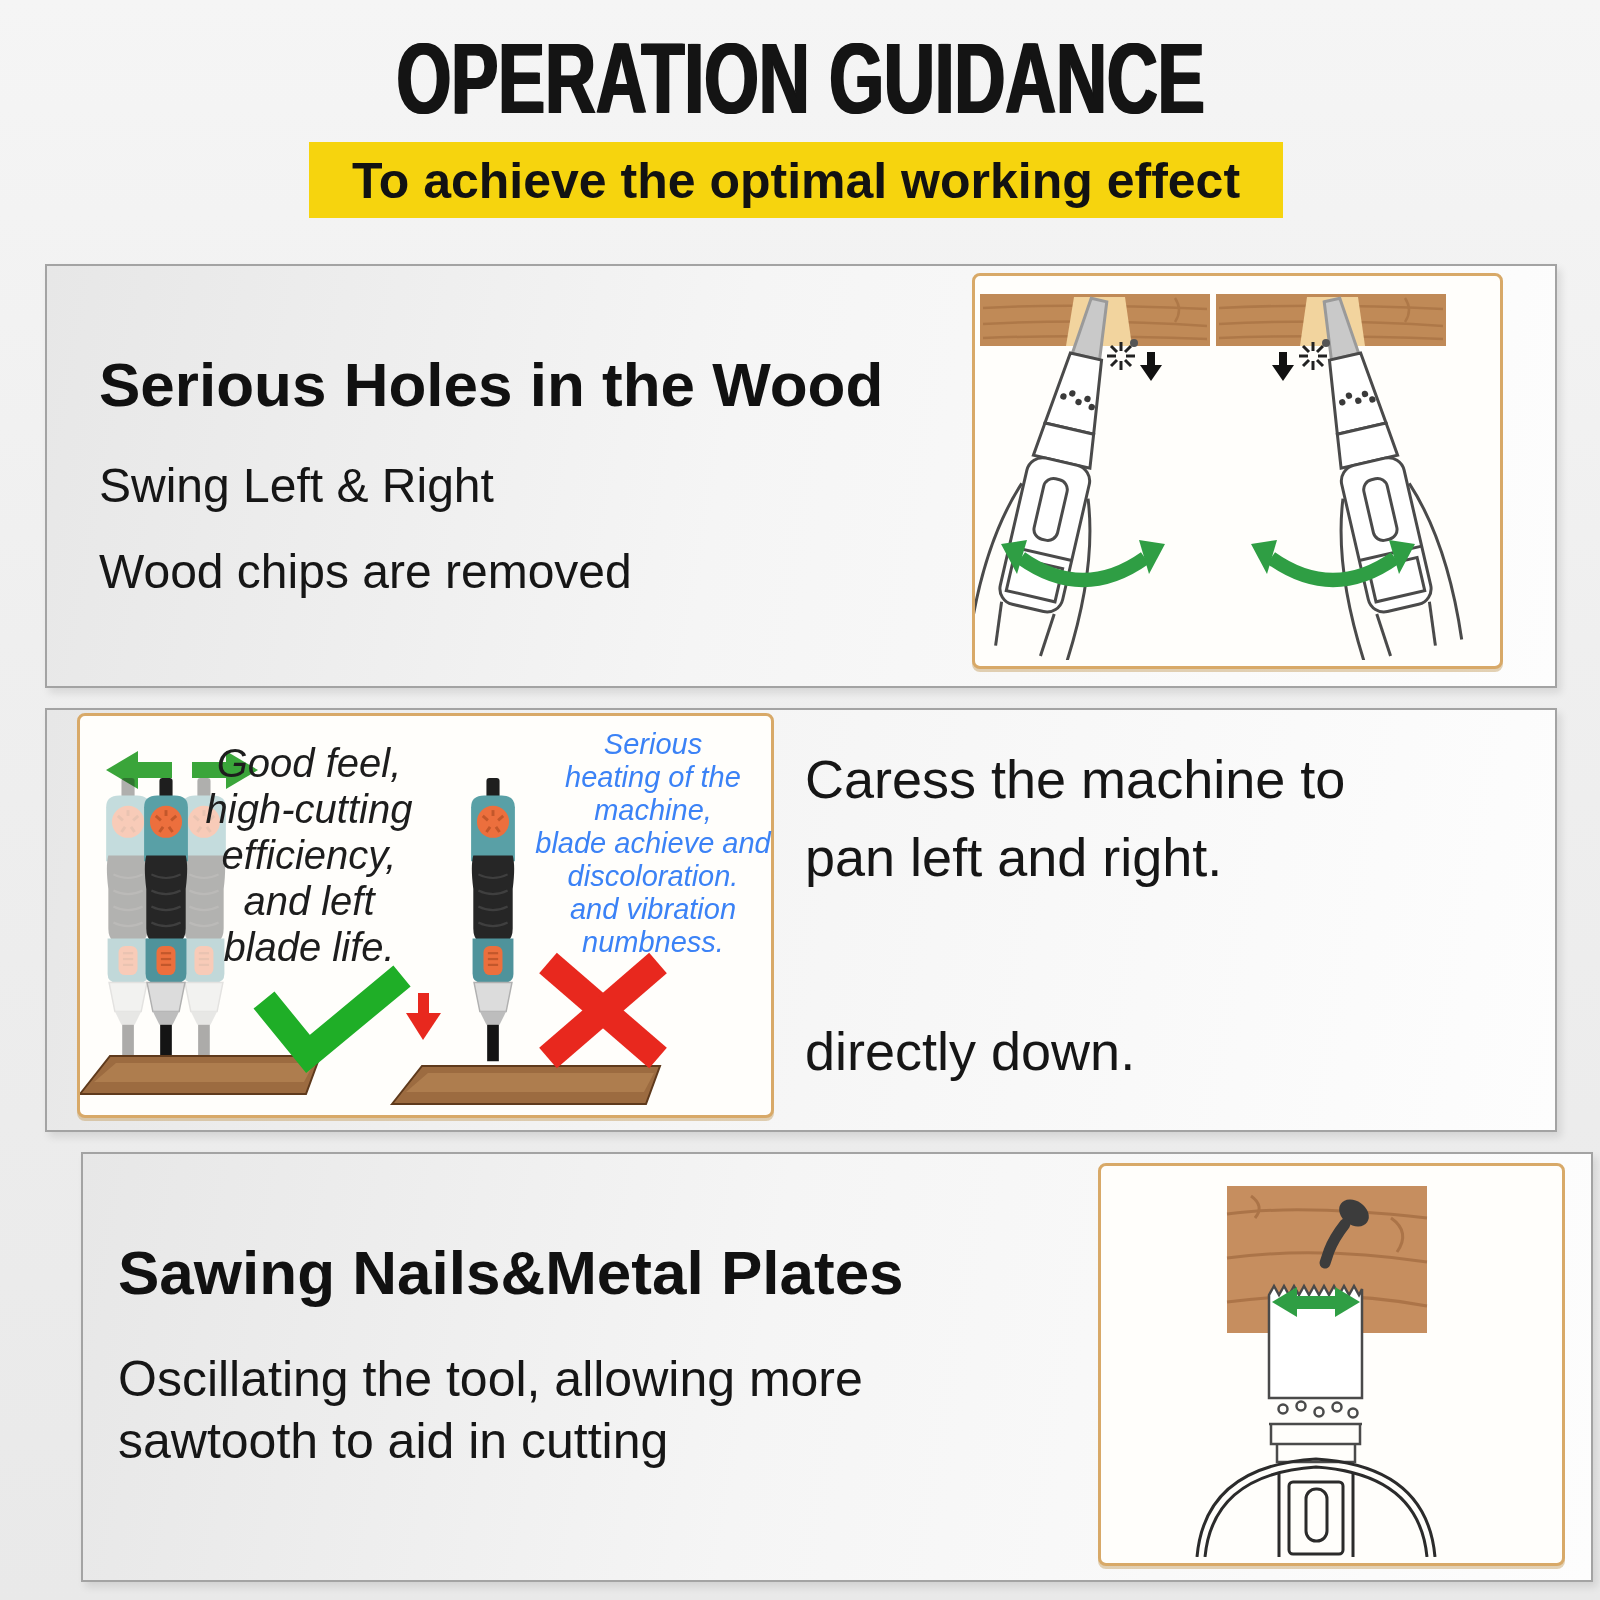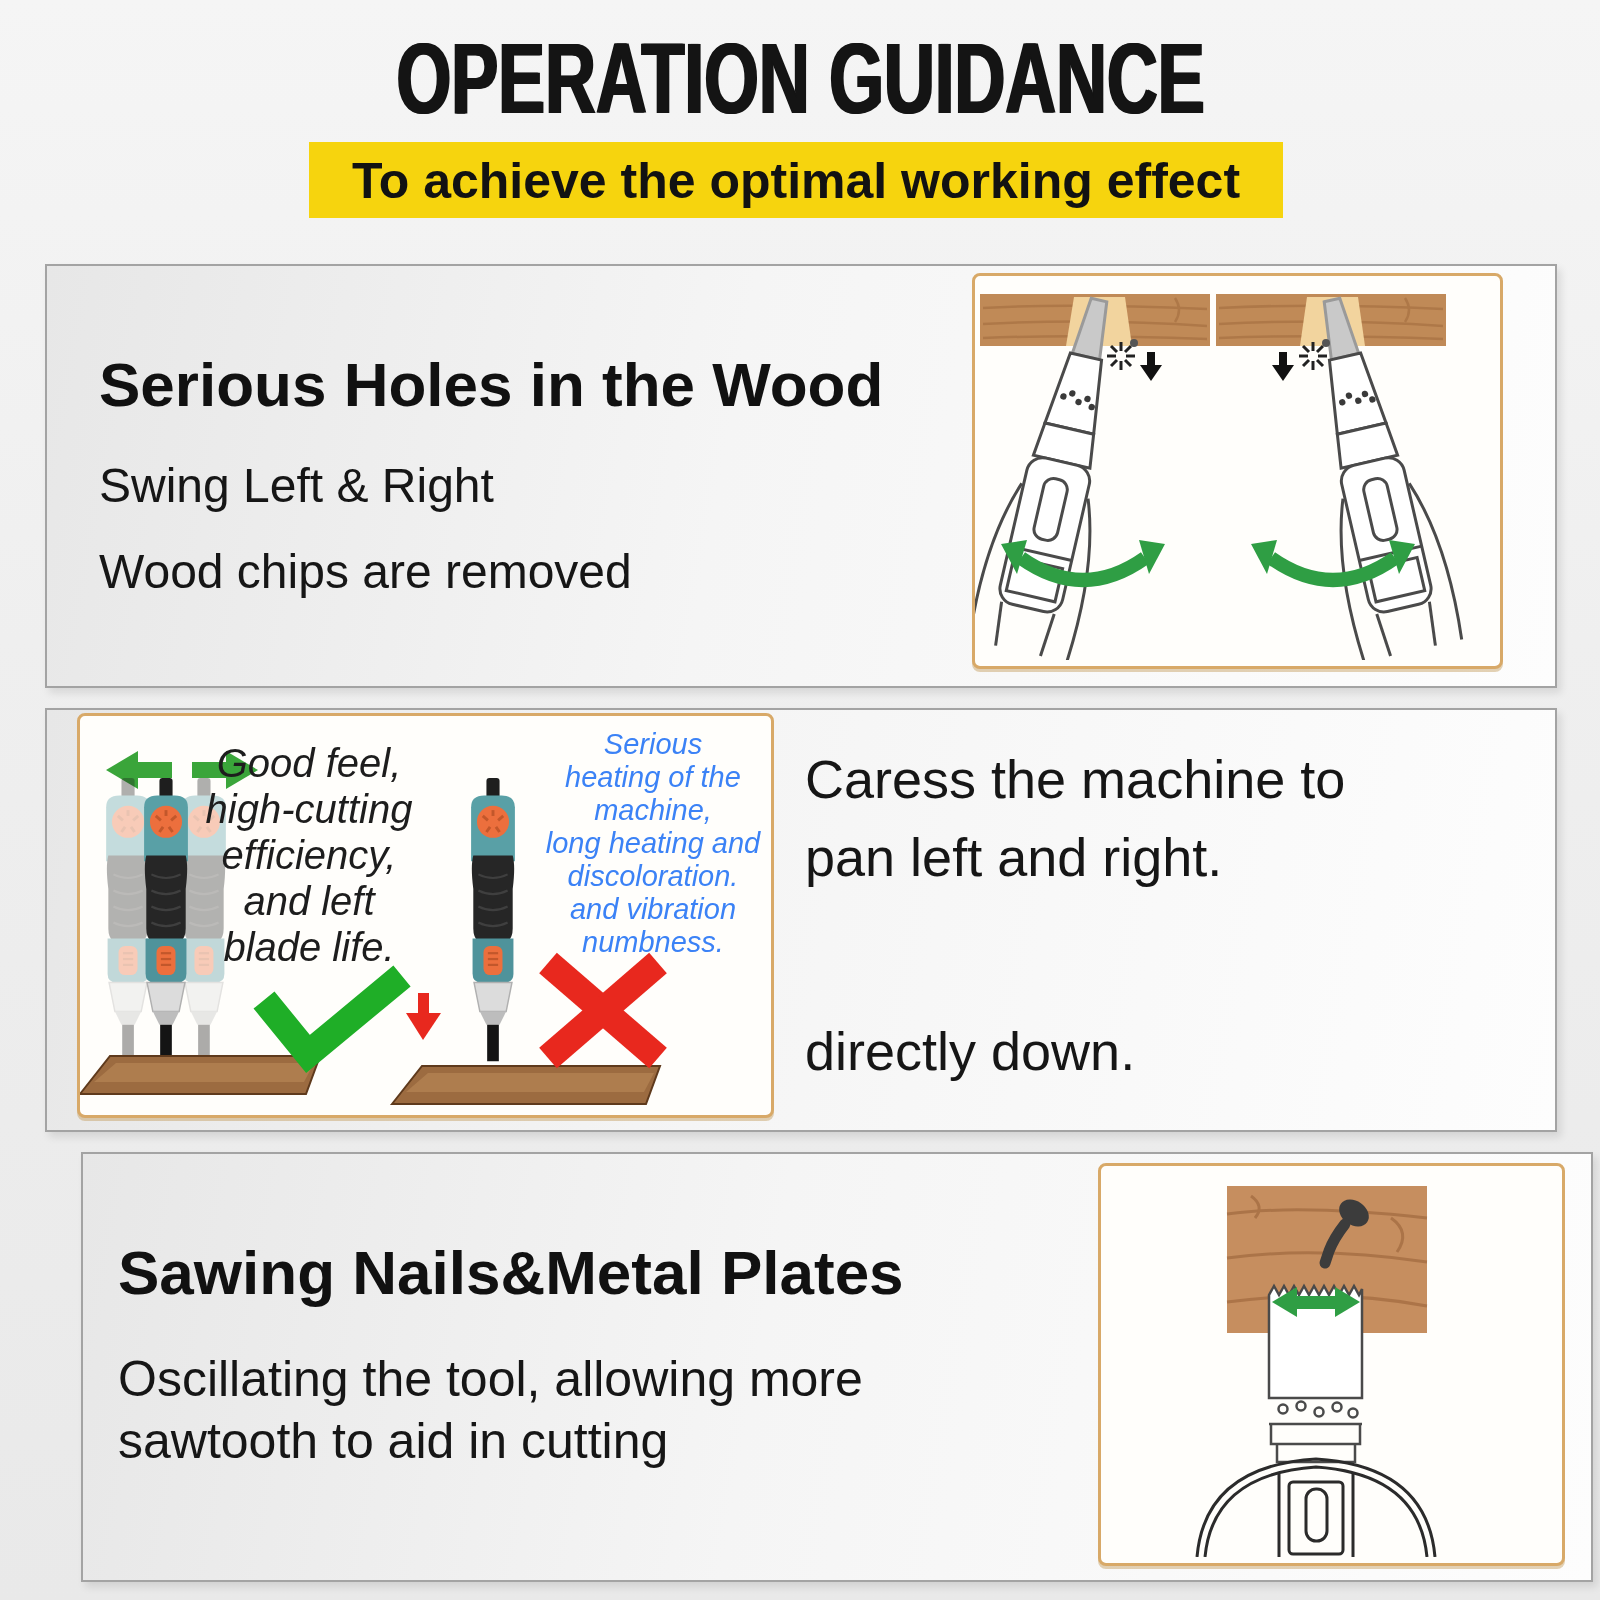--- a/index.html
+++ b/index.html
@@ -213,7 +213,7 @@
         <div>Serious</div>
         <div>heating of the</div>
         <div>machine,</div>
-        <div>long heating and</div>
+        <div>blade achieve and</div>
         <div>discoloration.</div>
         <div>and vibration</div>
         <div>numbness.</div>

